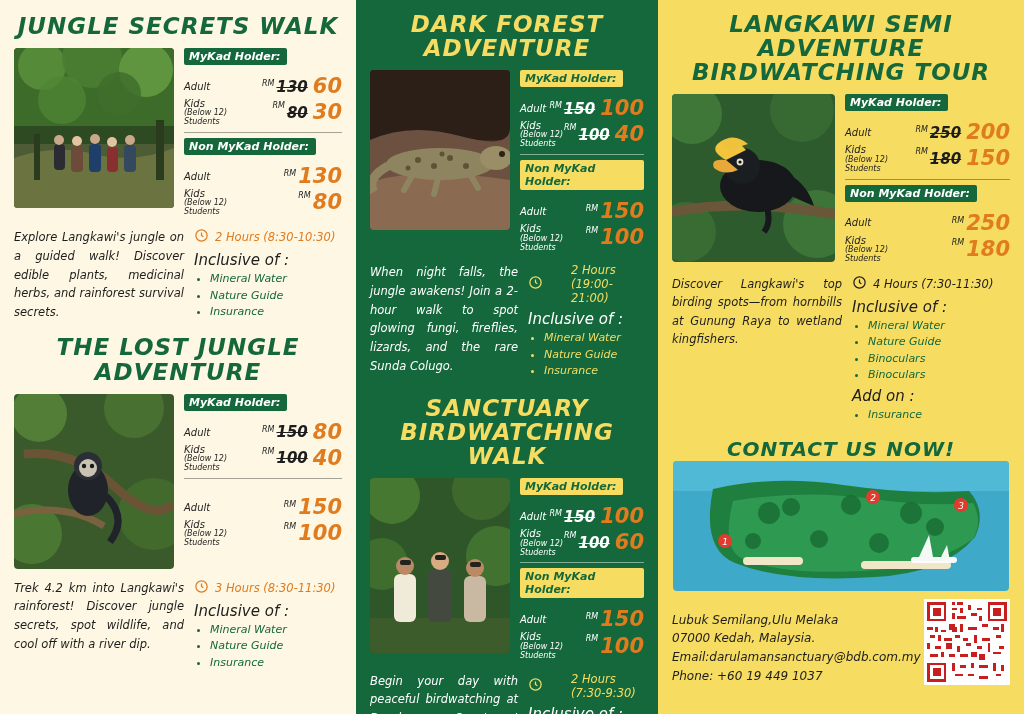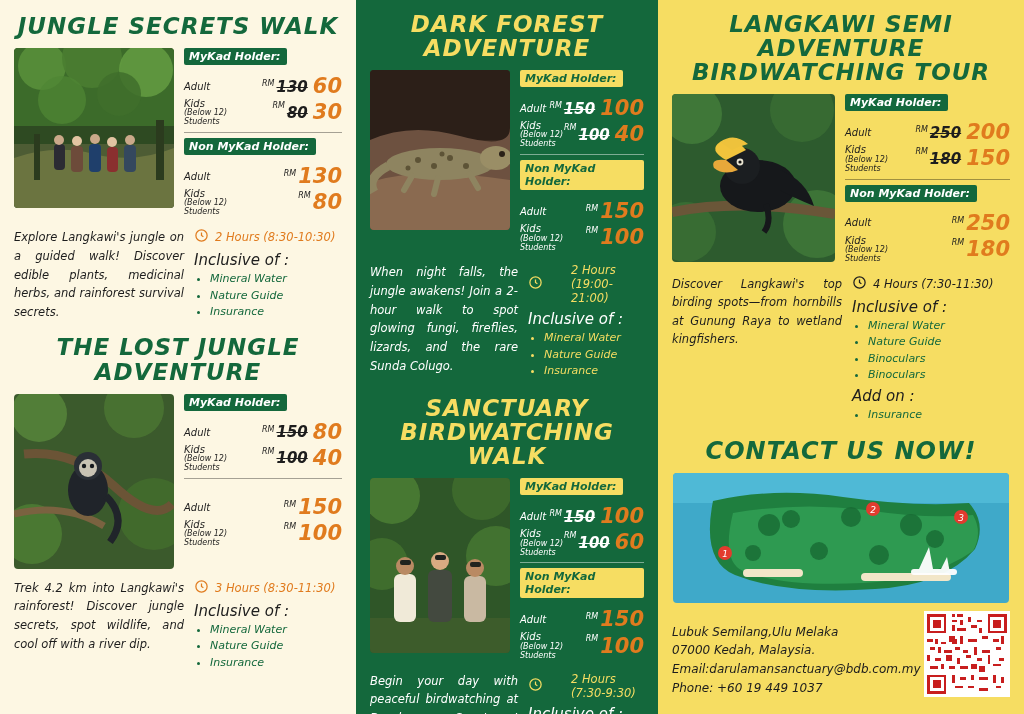--- a/index.html
+++ b/index.html
@@ -81,8 +81,8 @@
 
   
   .contact-title {
-    color:#14683c; font-weight:bold; font-size:24px; text-align:center;
-    letter-spacing:1px; margin:14px 0 8px; text-transform:uppercase;
+    color:#14683c; font-weight:bold; font-size:20px; text-align:center;
+    letter-spacing:1px; margin:14px 0 0; text-transform:uppercase;
   }
   .contact-name { font-weight:bold; font-size:13px; color:#1d1d1d; margin-bottom:2px; }
   .contact-line { font-size:12px; color:#1d1d1d; line-height:1.55; }

